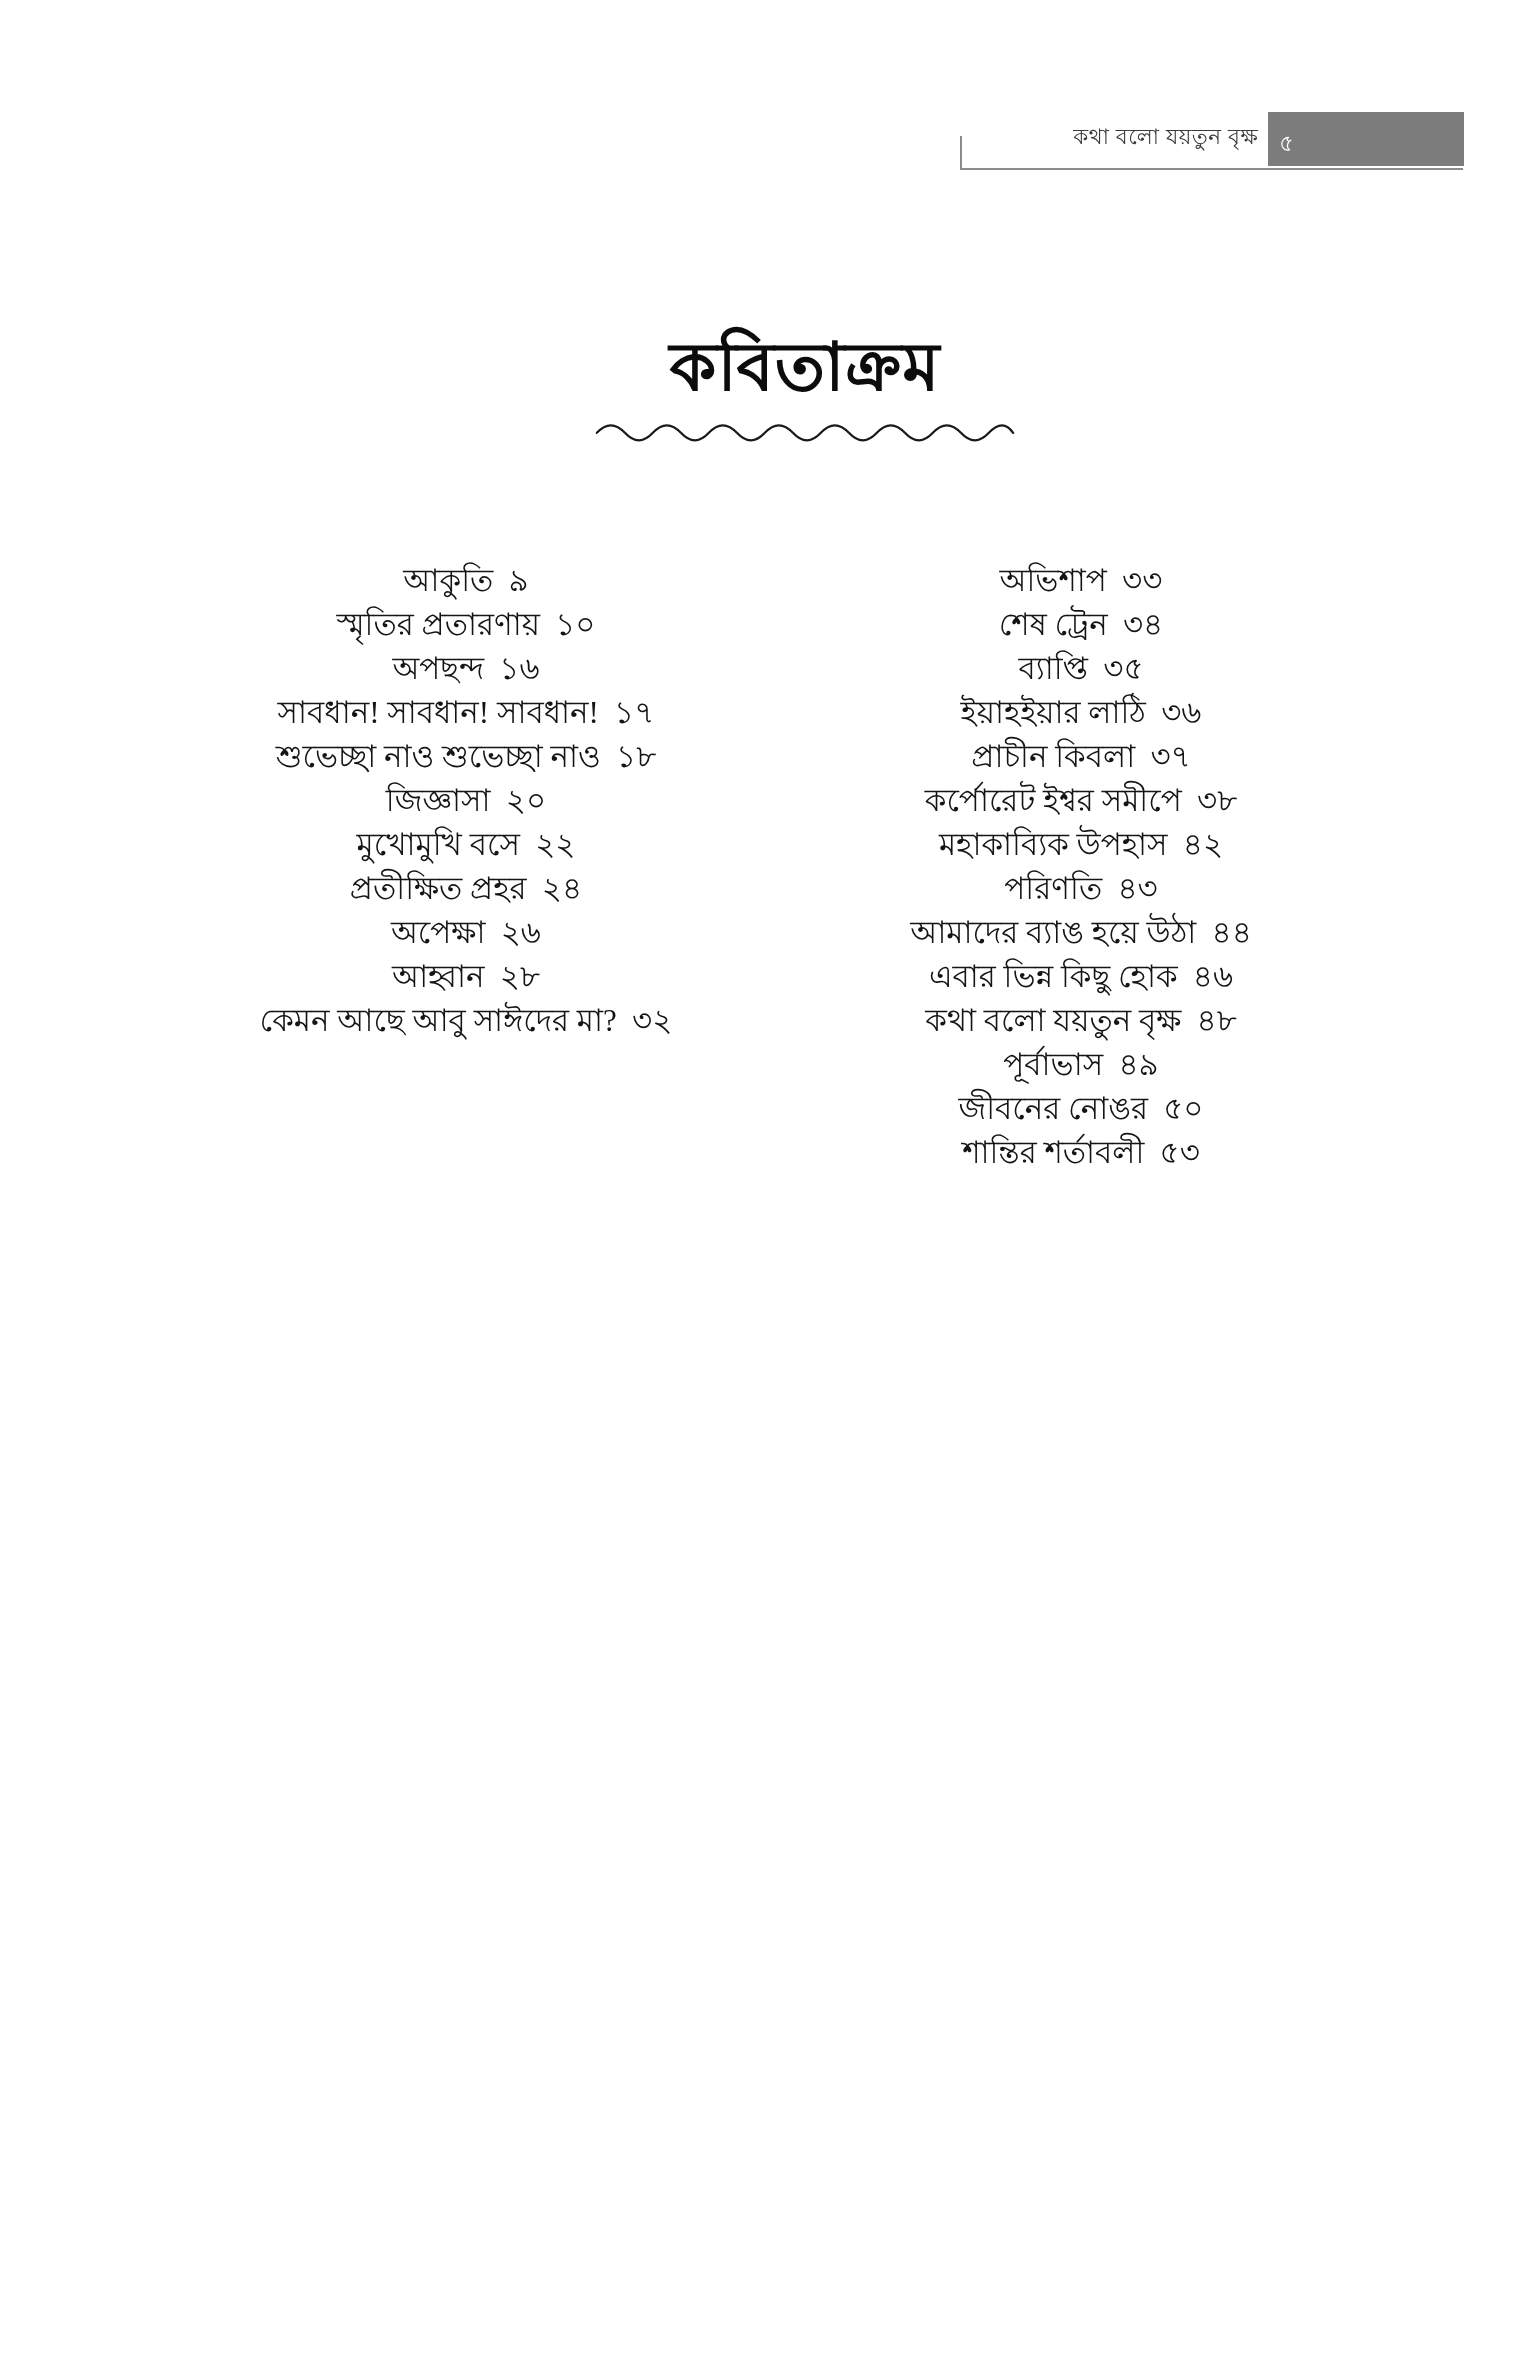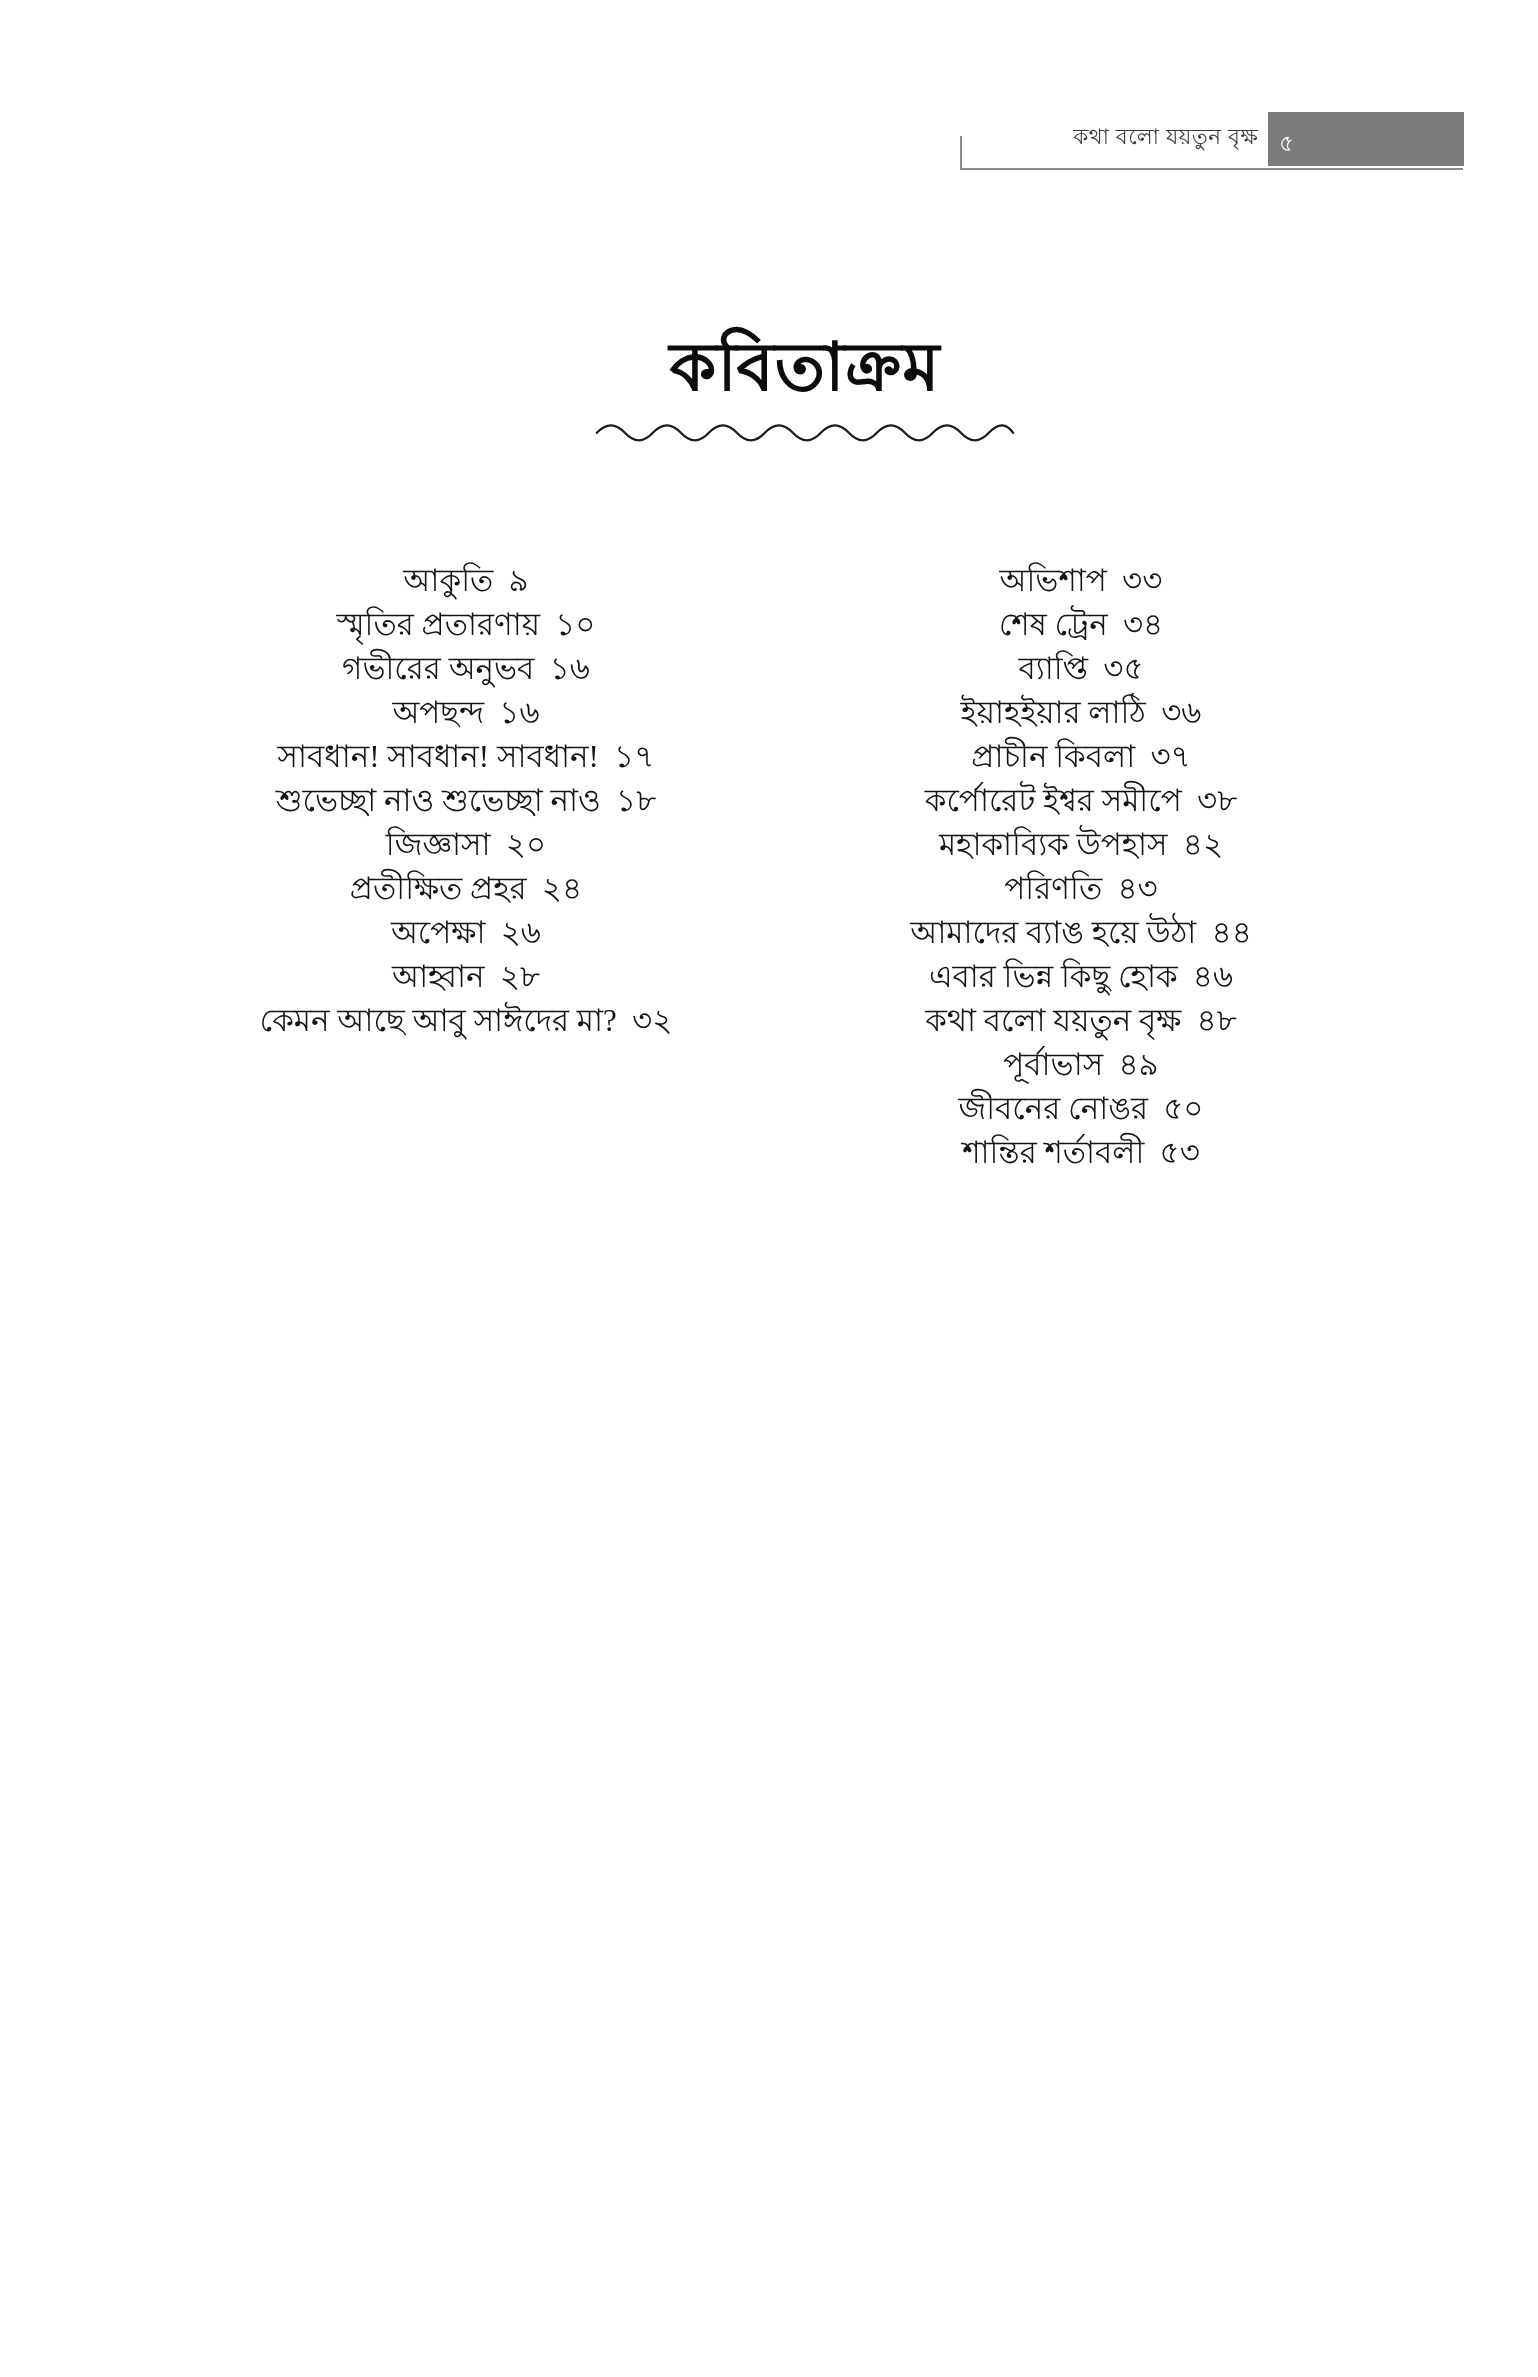--- a/index.html
+++ b/index.html
@@ -159,10 +159,6 @@
         <span class="num">১০</span>
       </div>
       <div class="toc-entry">
-        <span>গভীরের অনুভব</span>
-        <span class="num">১৬</span>
-      </div>
-      <div class="toc-entry">
         <span>অপছন্দ</span>
         <span class="num">১৬</span>
       </div>

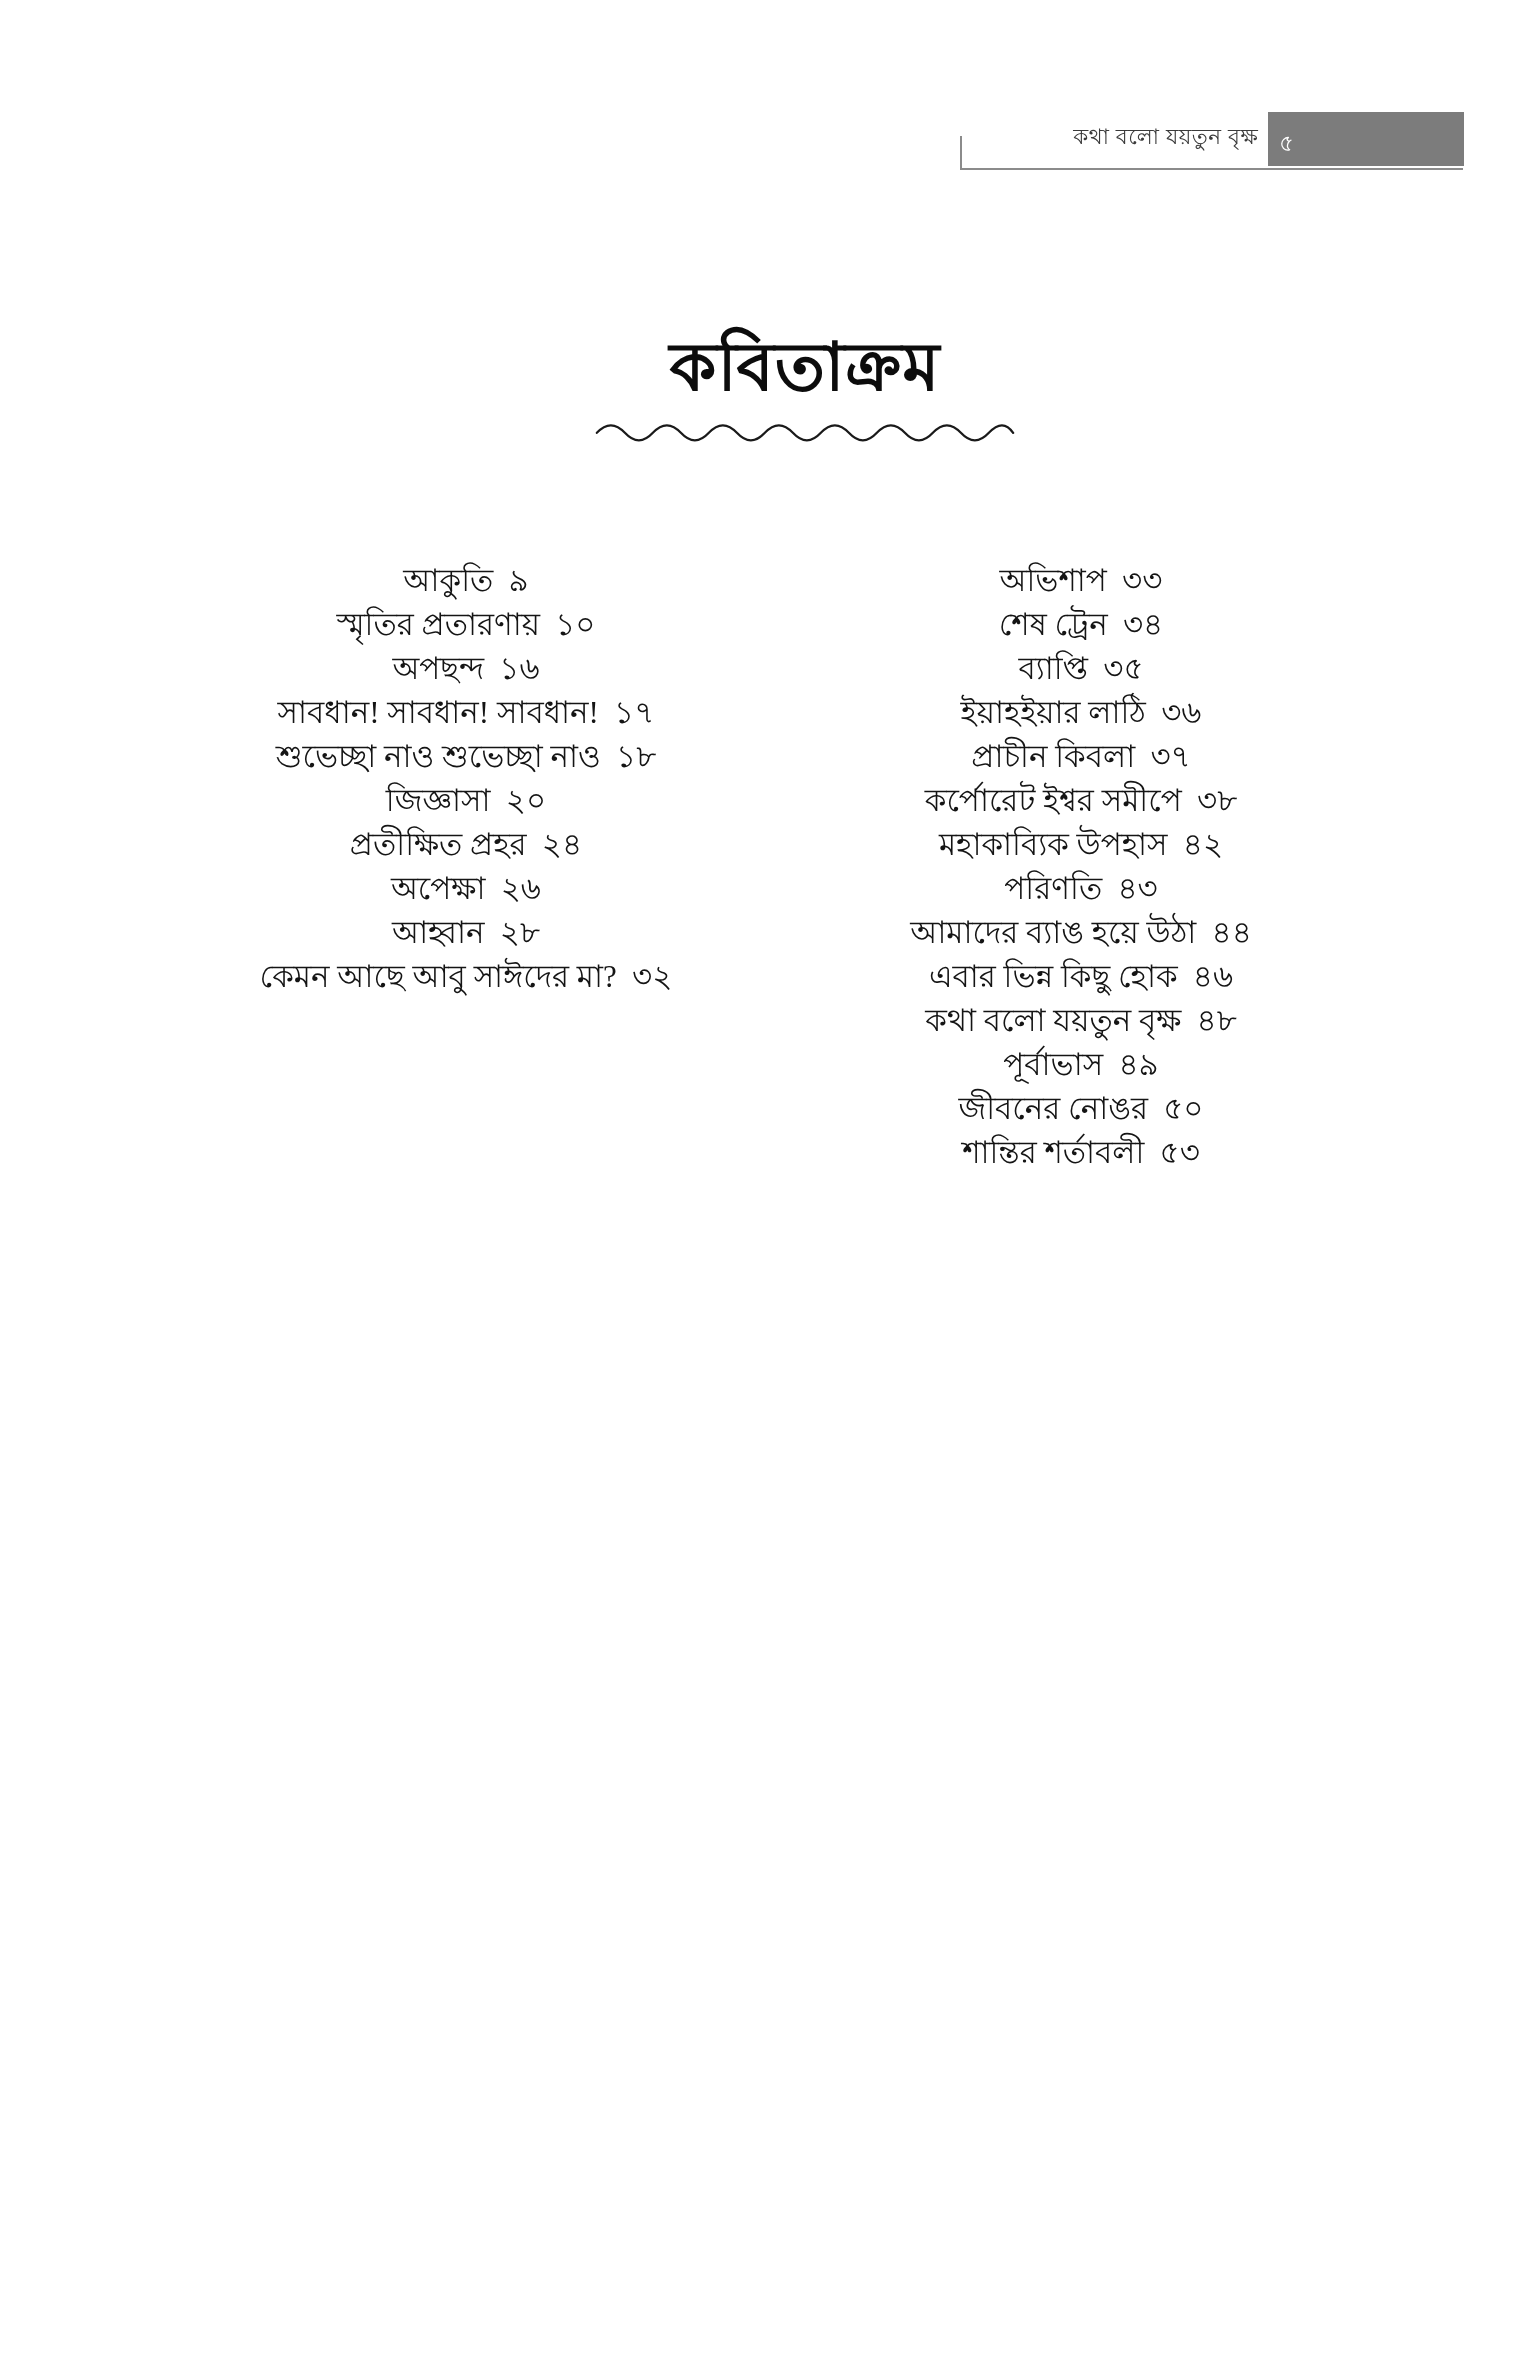--- a/index.html
+++ b/index.html
@@ -175,6 +175,10 @@
         <span class="num">২০</span>
       </div>
       <div class="toc-entry">
+        <span>মুখোমুখি বসে</span>
+        <span class="num">২২</span>
+      </div>
+      <div class="toc-entry">
         <span>প্রতীক্ষিত প্রহর</span>
         <span class="num">২৪</span>
       </div>

